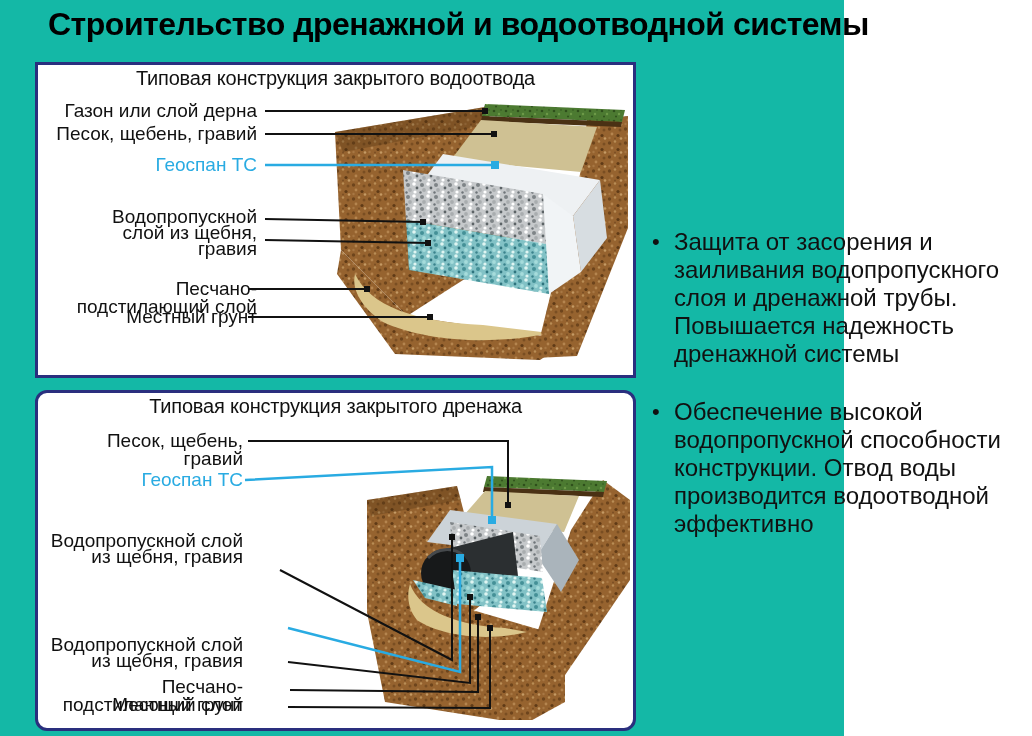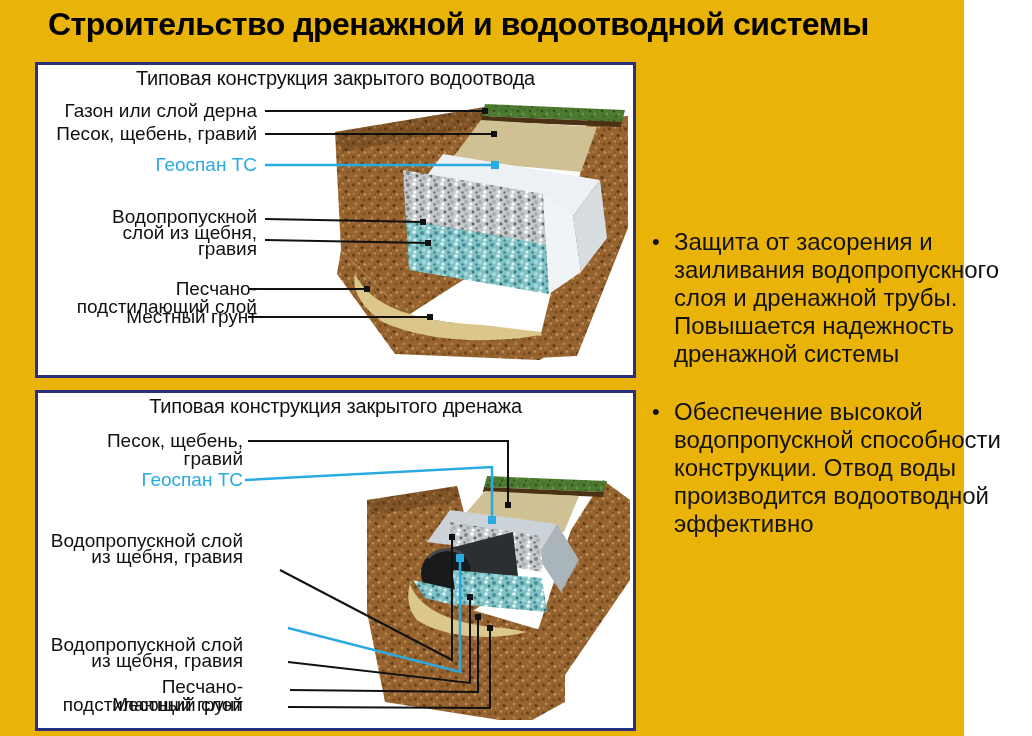--- a/index.html
+++ b/index.html
@@ -4,7 +4,7 @@
 <style>
   html,body{margin:0;padding:0;background:#ffffff;width:1032px;height:736px;overflow:hidden;
             font-family:"Liberation Sans", sans-serif;}
-  .stage{position:relative;width:964px;height:736px;background:#eab308;}
+  .stage{position:relative;width:844px;height:736px;background:#14b8a6;}
   .page-title{position:absolute;left:48px;top:6px;margin:0;font-size:32px;font-weight:bold;
               color:#000;letter-spacing:-0.5px;white-space:nowrap;}
   .panel{position:absolute;left:35px;width:595px;background:#fff;border:3px solid #2a2f7e;}

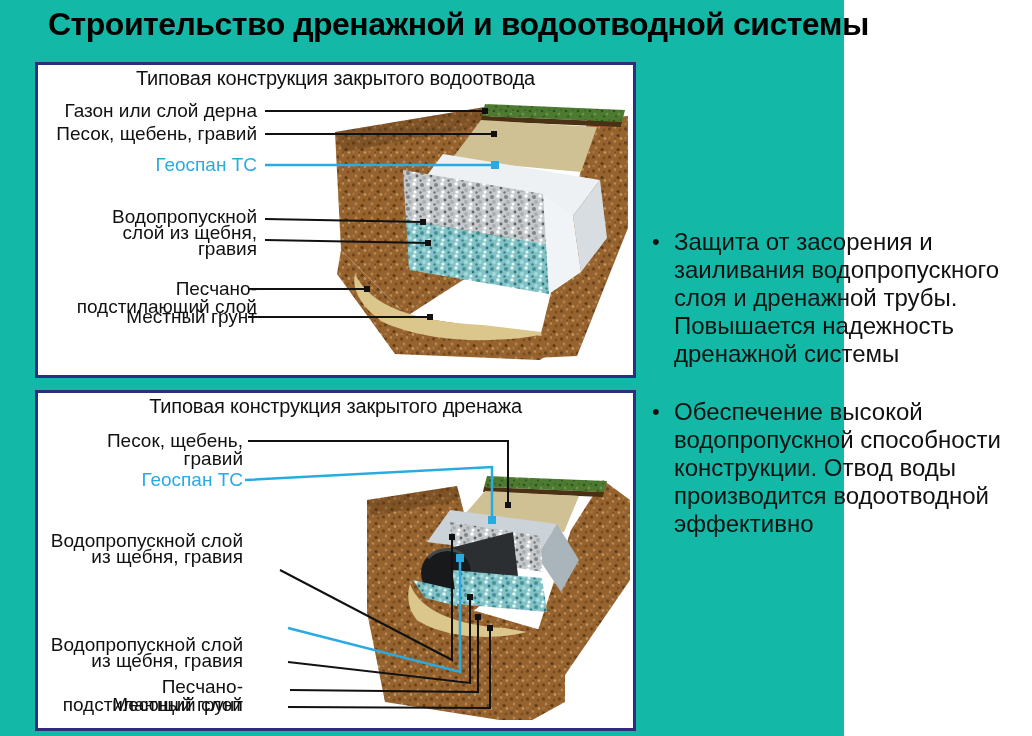--- a/index.html
+++ b/index.html
@@ -9,7 +9,7 @@
               color:#000;letter-spacing:-0.5px;white-space:nowrap;}
   .panel{position:absolute;left:35px;width:595px;background:#fff;border:3px solid #2a2f7e;}
   .panel.top{top:62px;height:310px;}
-  .panel.bottom{top:390px;height:335px;}
+  .panel.bottom{top:390px;height:335px;border-radius:12px;}
   .panel-title{position:absolute;left:0;right:0;top:2px;text-align:center;font-size:20px;
                color:#111;letter-spacing:-0.2px;white-space:nowrap;}
   .scene{position:absolute;}

